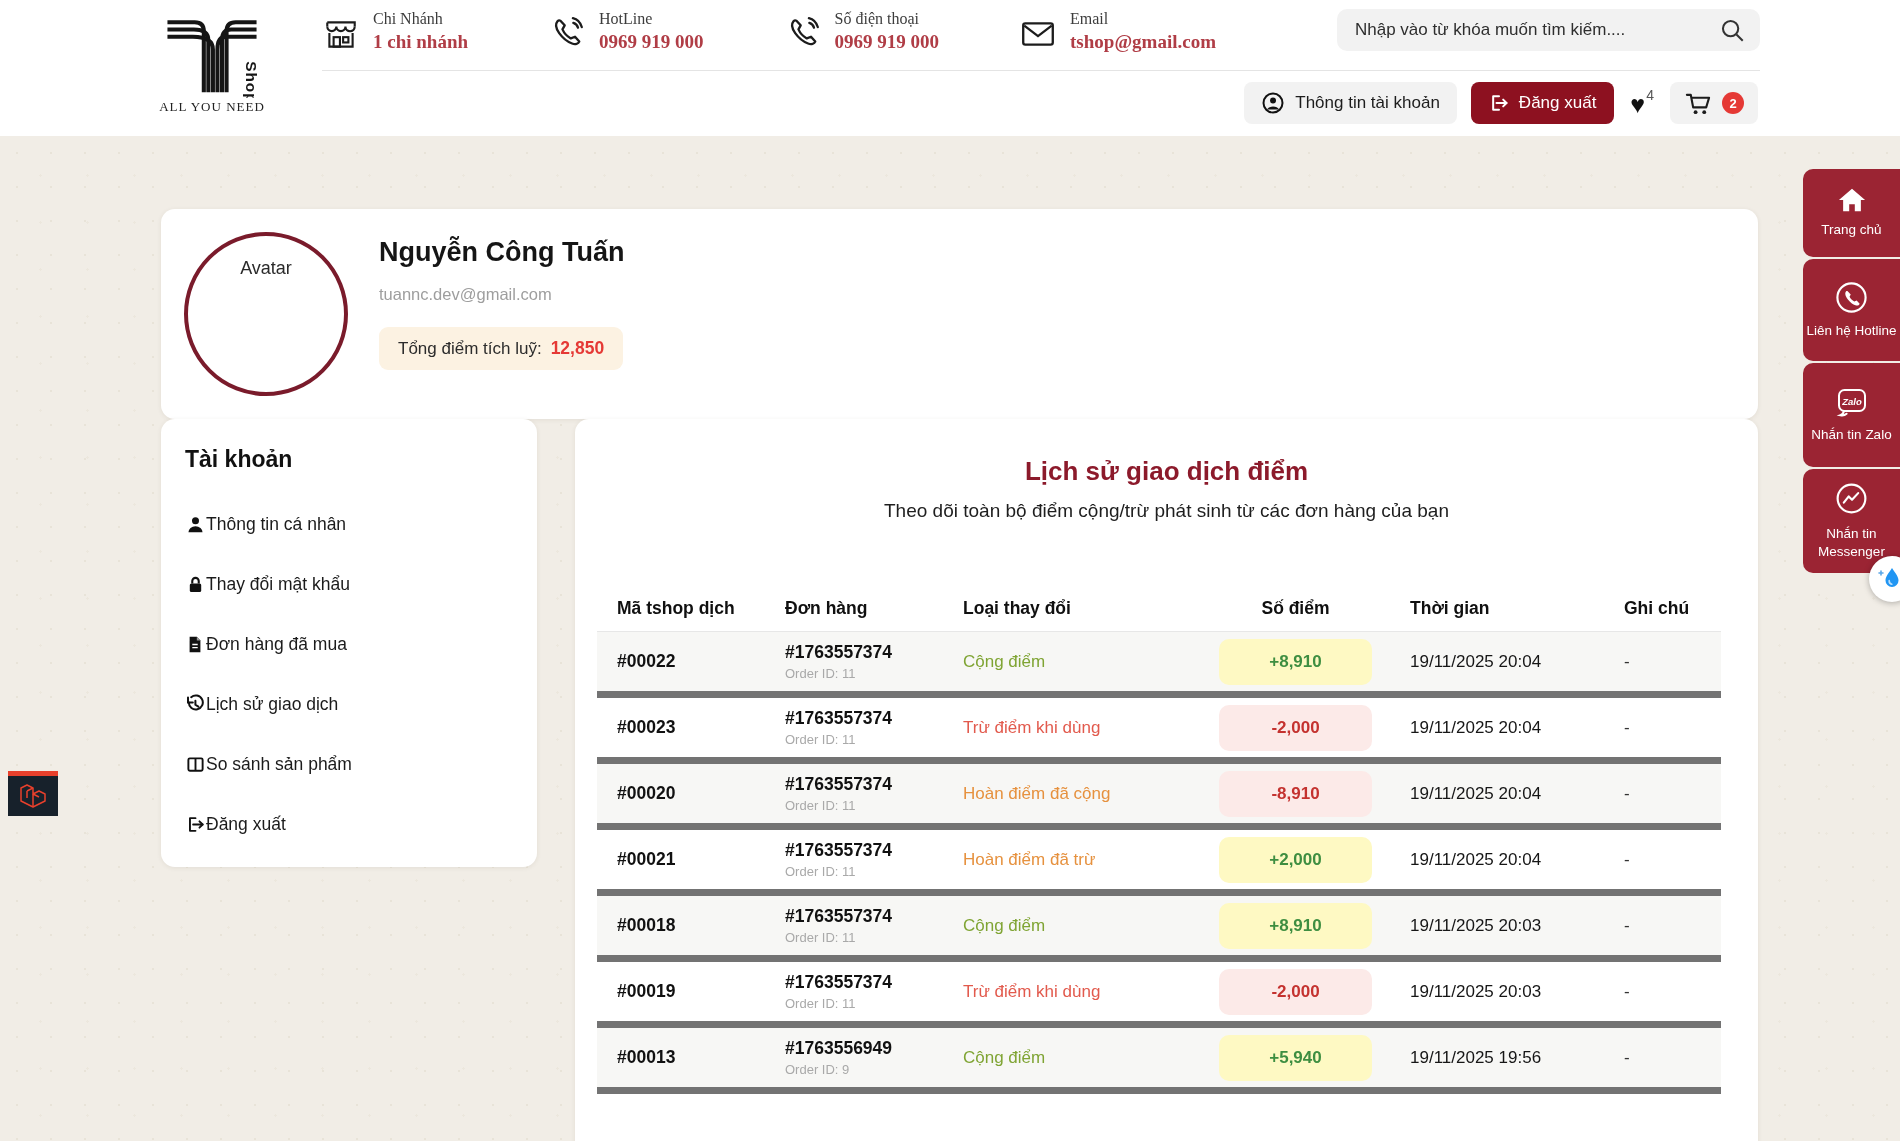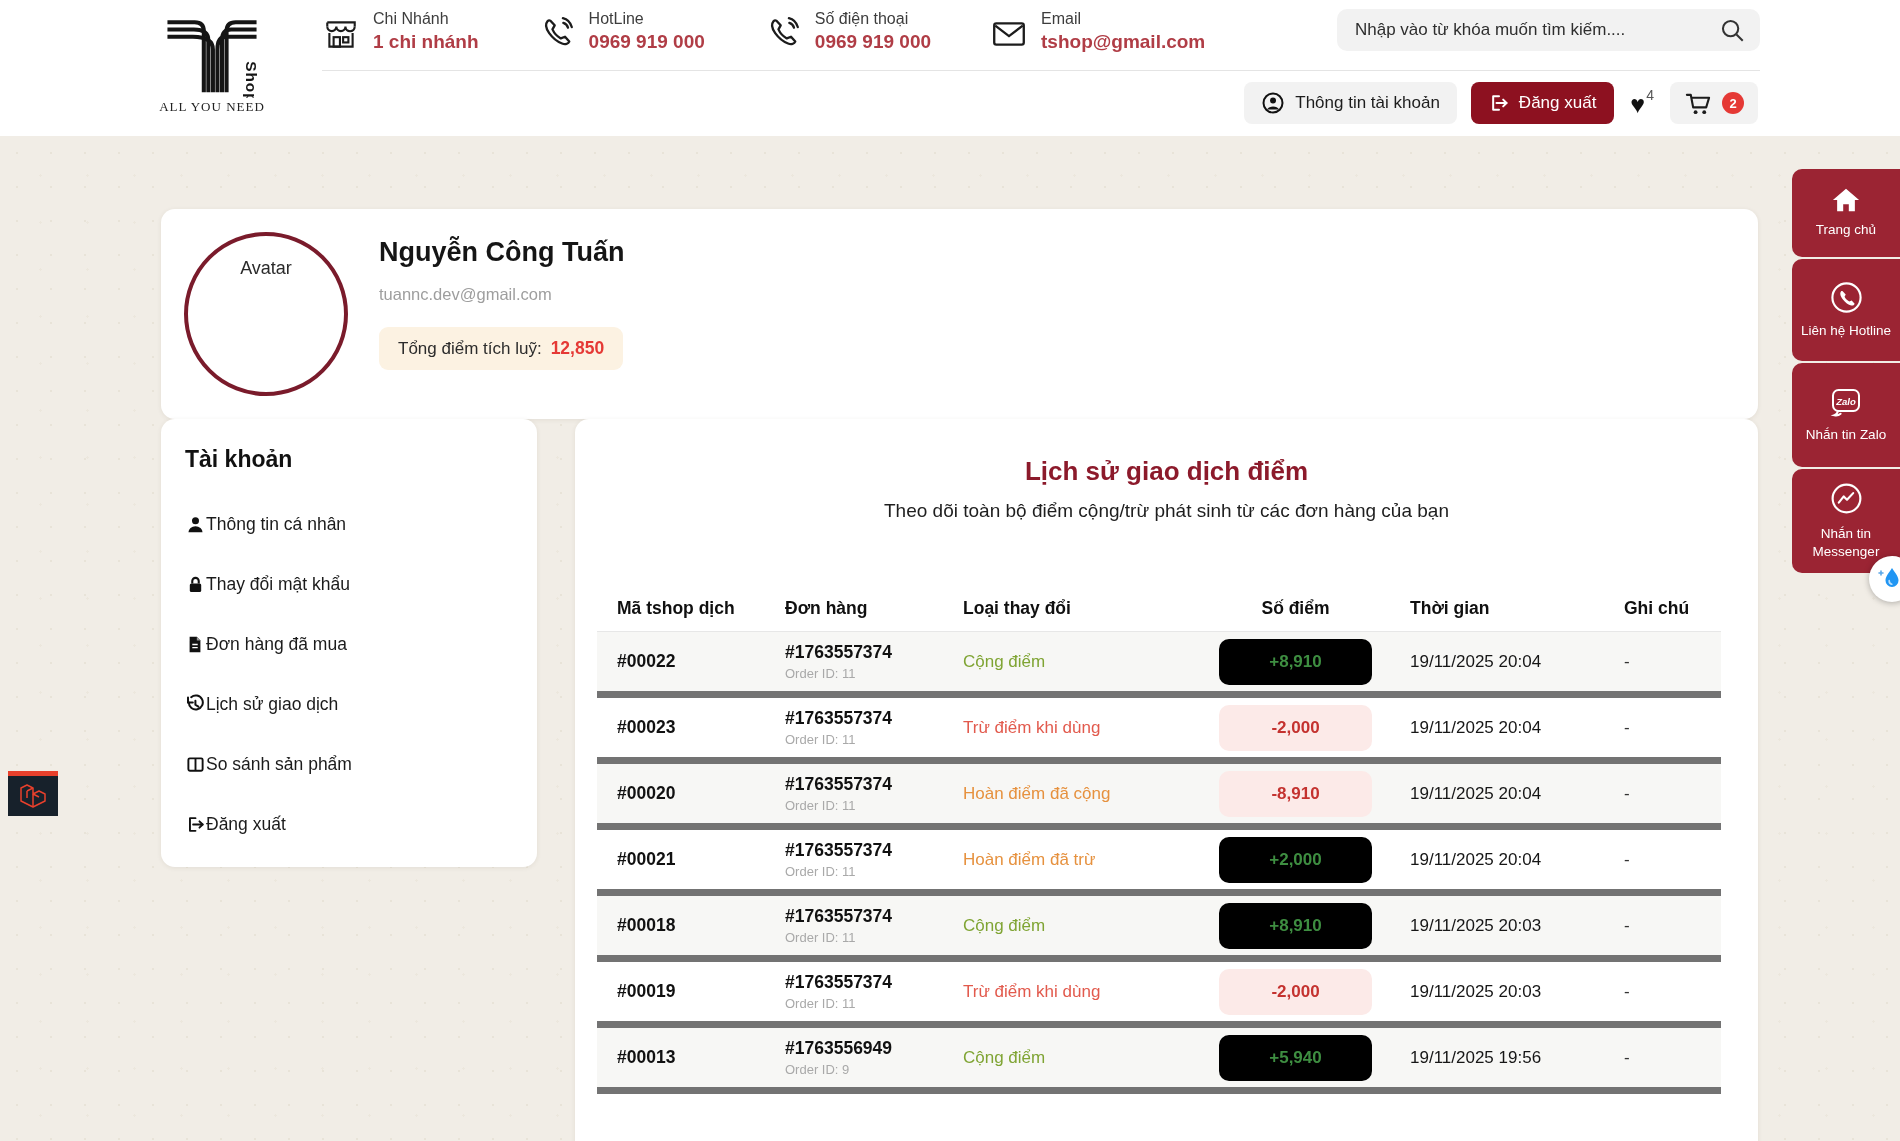--- a/index.html
+++ b/index.html
@@ -22,7 +22,7 @@
   .logo svg { display:block; margin:0 auto; }
   .logo .tagline { font-family:"Liberation Serif", serif; font-size:13px; letter-spacing:1px; color:#222; margin-top:1px; white-space:nowrap; }
 
-  .contacts { position:absolute; left:322px; top:10px; display:flex; gap:59px; }
+  .contacts { position:absolute; left:322px; top:10px; display:flex; gap:80px;font-family:Liberation Serif, serif; }
   .contact { display:flex; gap:13px; align-items:flex-start; }
   .contact .c-icon { margin-top:5px; }
   .contact .lbl { font-size:16px; color:#3d3d3d; }

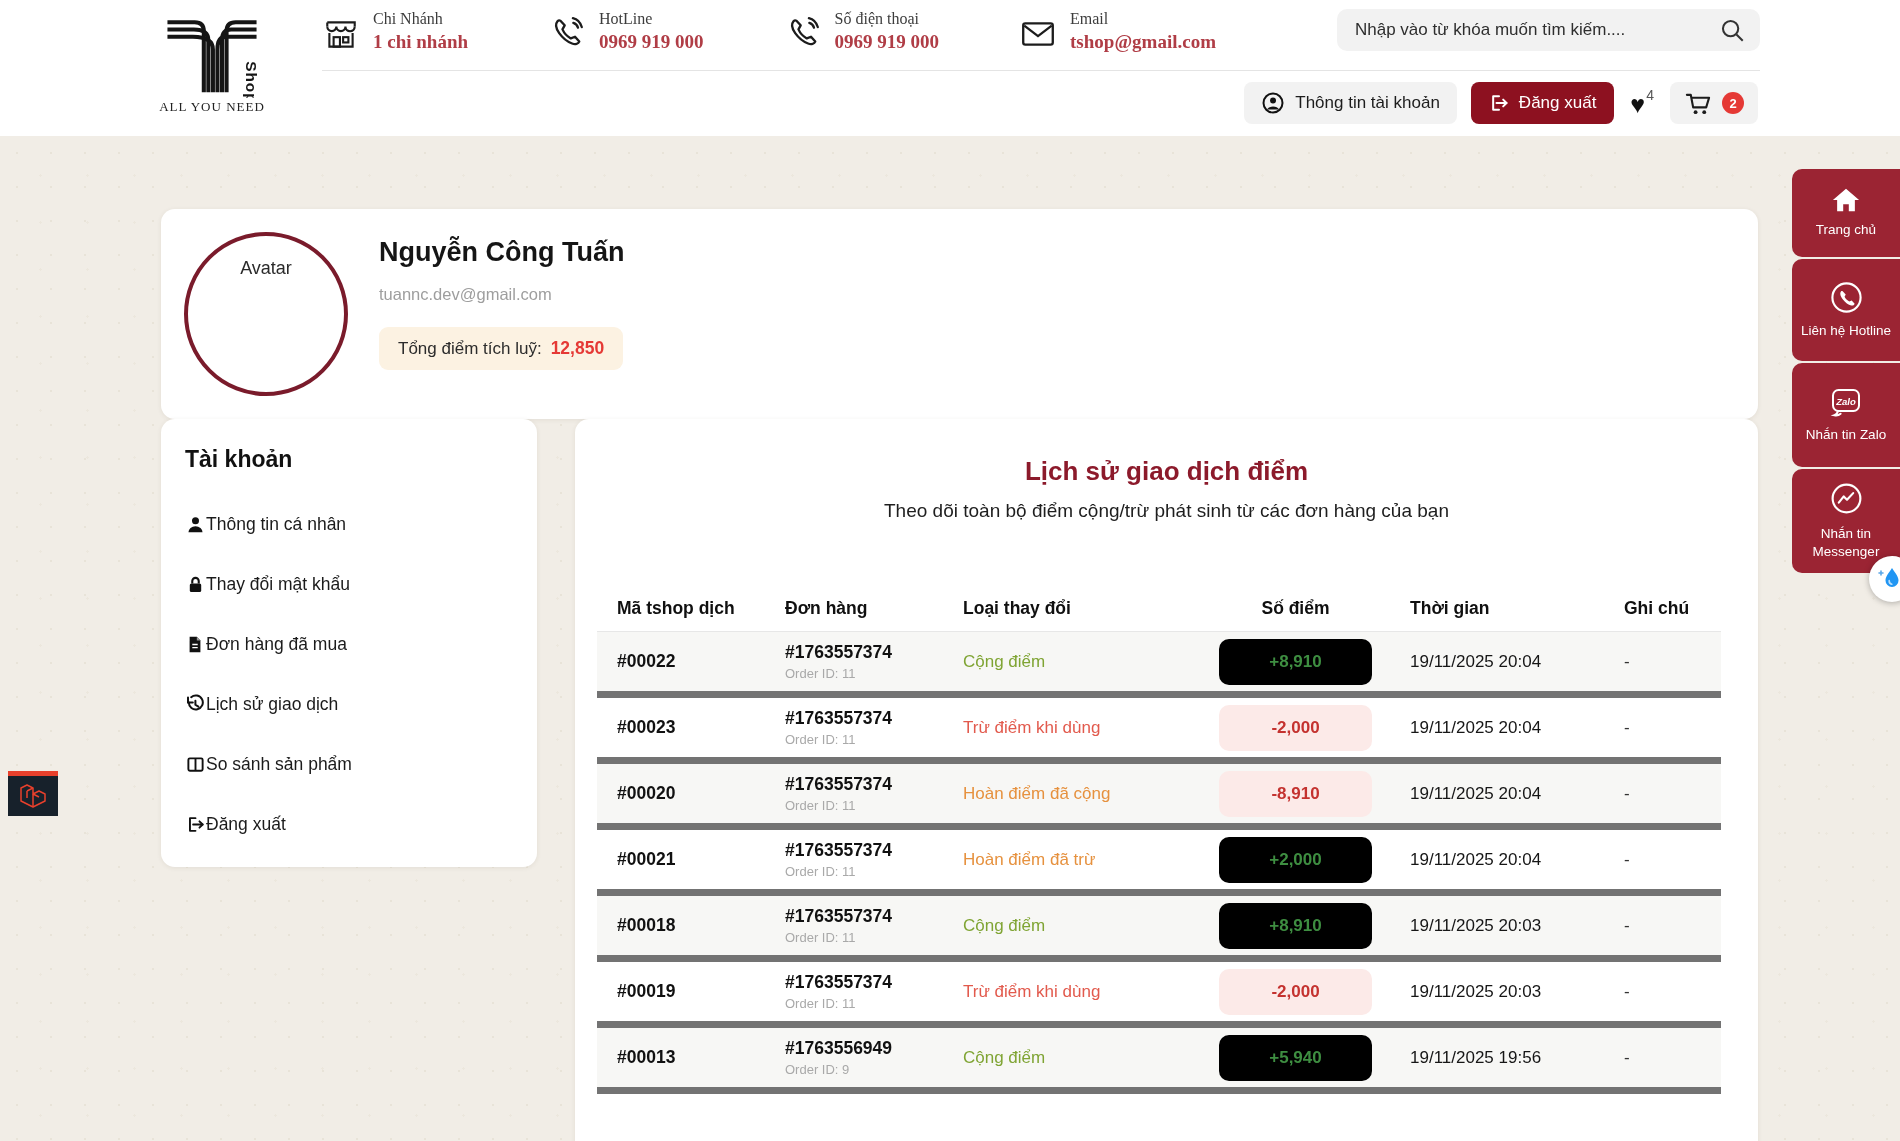--- a/index.html
+++ b/index.html
@@ -85,7 +85,7 @@
   .r-note { color:#333; }
 
   
-  .quick-nav { position:absolute; right:0; width:108px; background:#9b2433; border-radius:10px 0 0 10px; color:#fff; text-align:center; cursor:pointer; z-index:6; display:flex; flex-direction:column; align-items:center; justify-content:center; gap:7px; padding:6px 3px; }
+  .quick-nav { position:absolute; right:0; width:97px; background:#9b2433; border-radius:10px 0 0 10px; color:#fff; text-align:center; cursor:pointer; z-index:6; display:flex; flex-direction:column; align-items:center; justify-content:center; gap:7px; padding:6px 3px; }
   .qn-1 { top:169px; height:88px; }
   .qn-2 { top:259px; height:102px; }
   .qn-3 { top:363px; height:104px; }

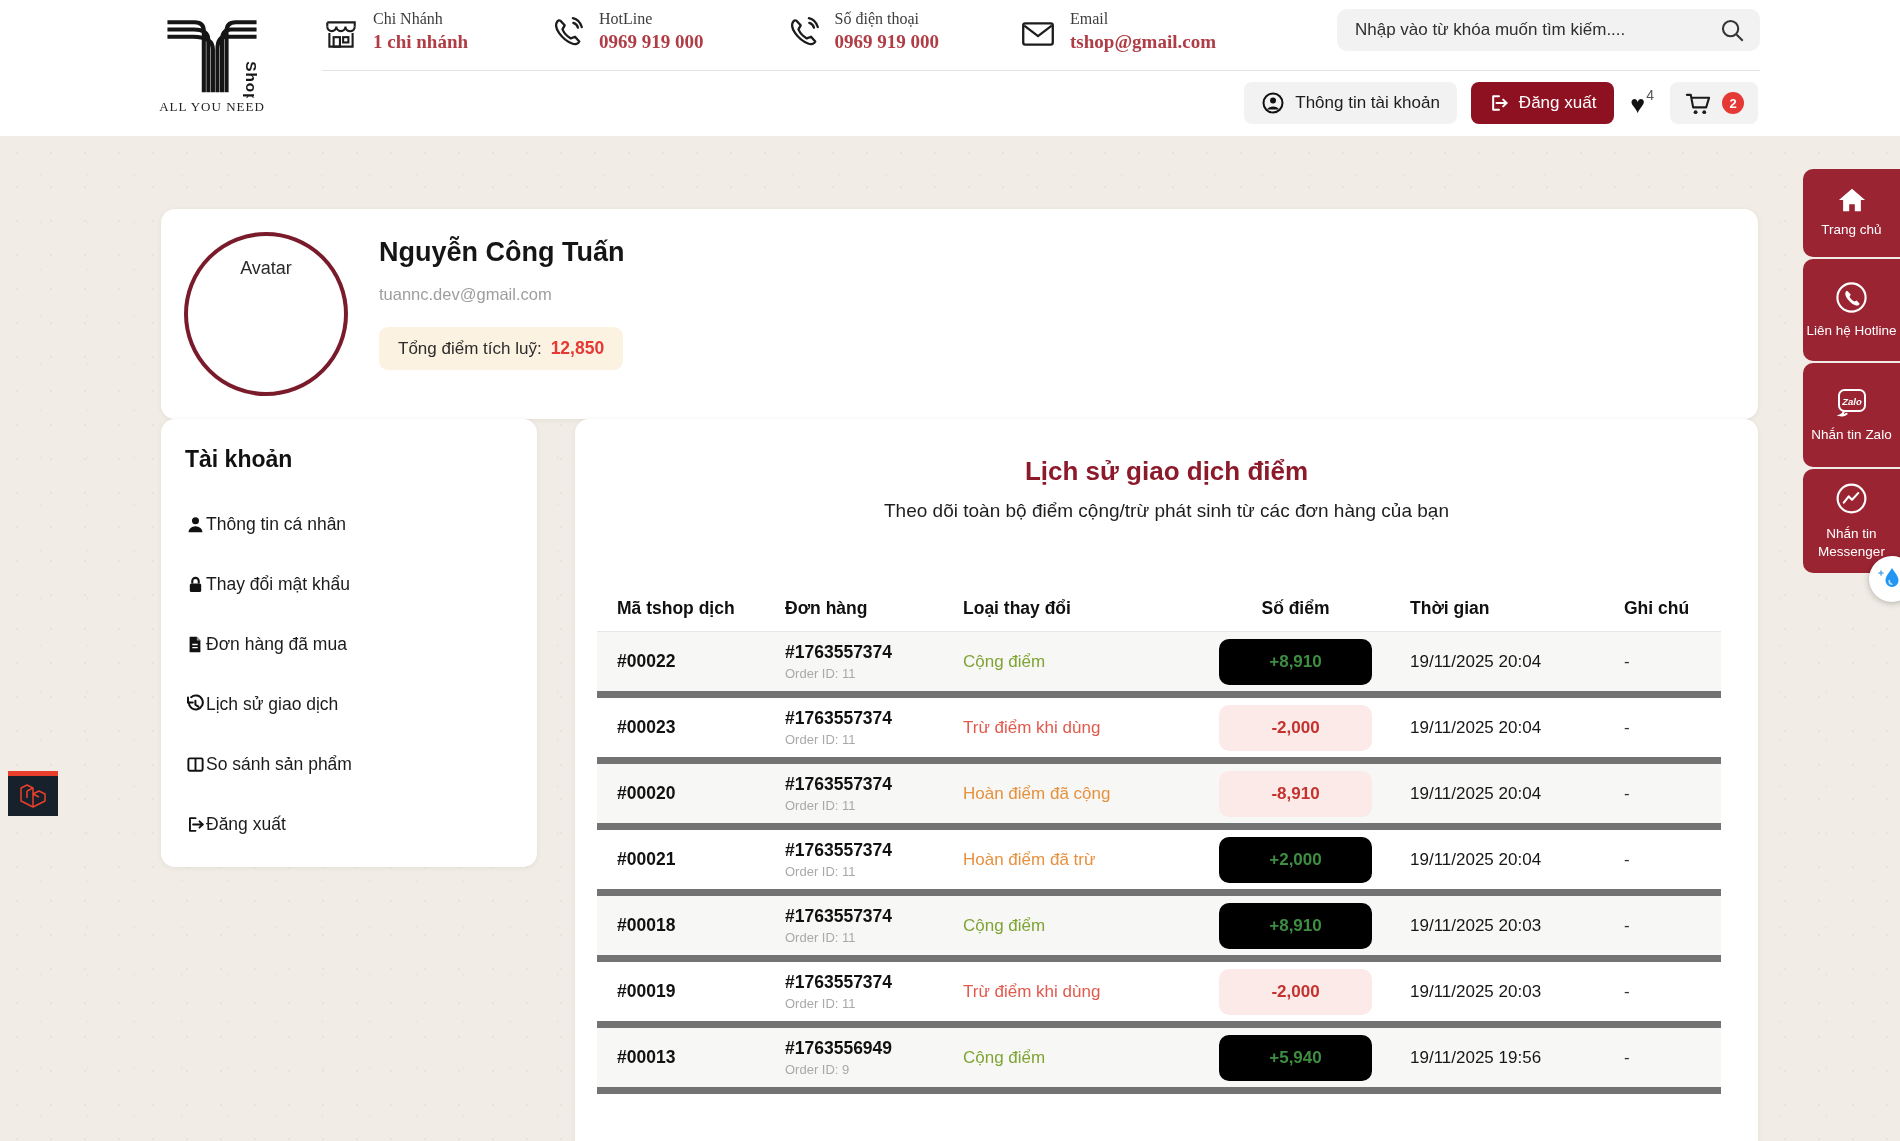--- a/index.html
+++ b/index.html
@@ -79,7 +79,7 @@
   .type-red { color:#e25a4d; }
   .type-orange { color:#e6913e; }
   .pts-badge { display:block; width:100%; height:46px; line-height:46px; text-align:center; border-radius:10px; font-weight:bold; font-size:17px; }
-  .badge-positive { background:#000000; color:#3e8e41; }
+  .badge-positive { background:#fef9c3; color:#3e8e41; }
   .badge-negative { background:#fceae8; color:#c4322f; }
   .r-time { color:#161616; }
   .r-note { color:#333; }

